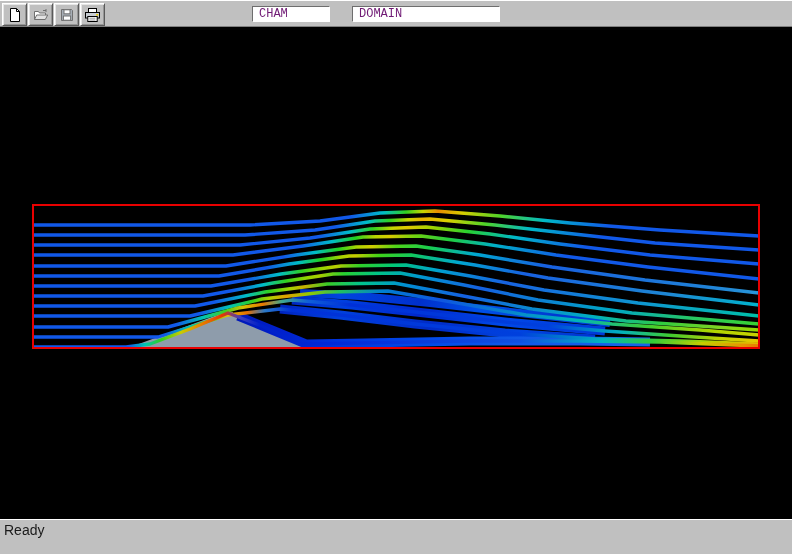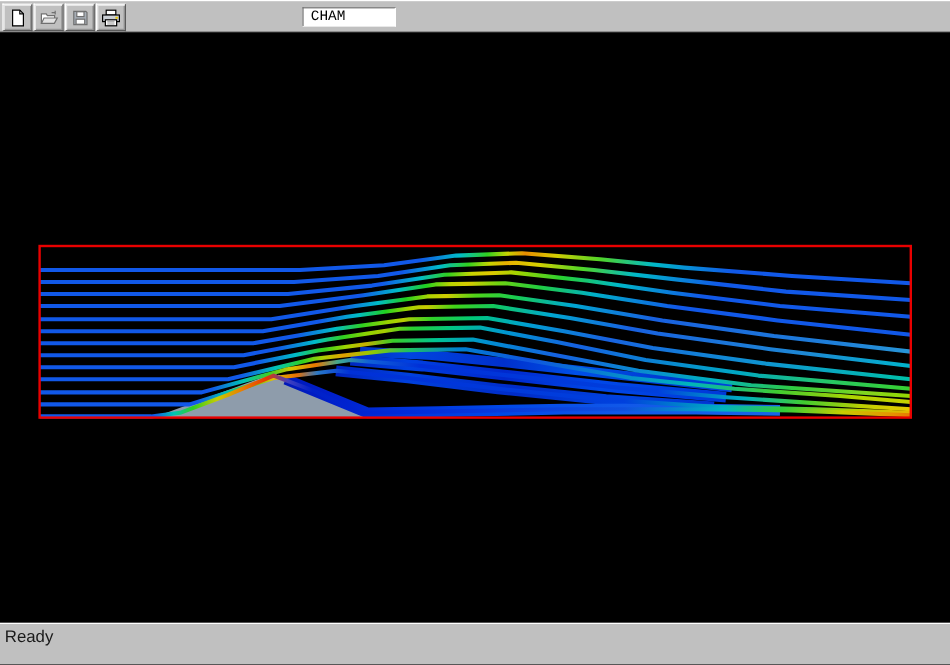--- a/index.html
+++ b/index.html
@@ -16,7 +16,7 @@
   .tb-field{position:absolute;top:5px;height:16px;background:#ffffff;box-sizing:border-box;
             border:1px solid;border-color:#6e6e6e #ffffff #ffffff #6e6e6e;
             font-family:"Liberation Mono",monospace;font-size:12px;line-height:14px;
-            color:#000000;padding:0 2px 0 6px;outline:none;}
+            color:#701a75;padding:0 2px 0 6px;outline:none;}
   
   #client{position:absolute;left:0;top:27px;width:792px;height:504px;background:#000;}
   #flow-svg{position:absolute;left:0;top:0;}

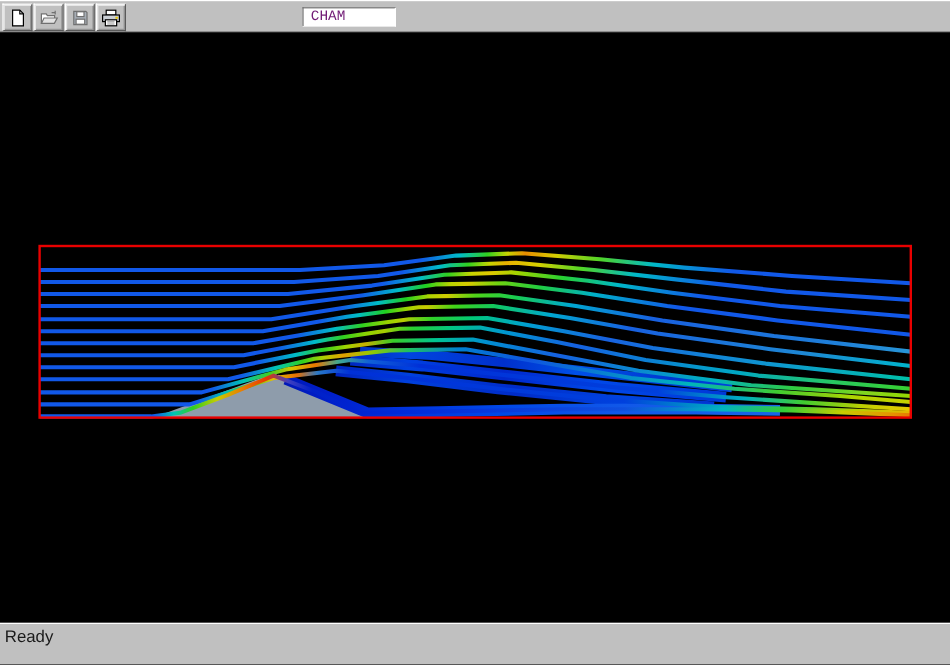--- a/index.html
+++ b/index.html
@@ -61,6 +61,7 @@
       </svg>
     </button>
     <input class="tb-field" style="left: 252px; width: 78px;" value="CHAM">
+    <input class="tb-field" style="left: 352px; width: 148px;" value="DOMAIN">
   </div>
 
   <div id="client">

